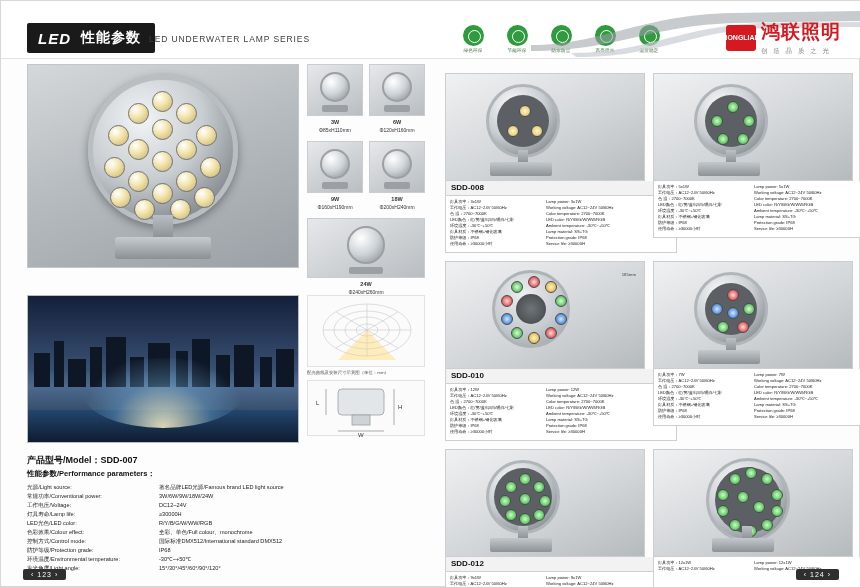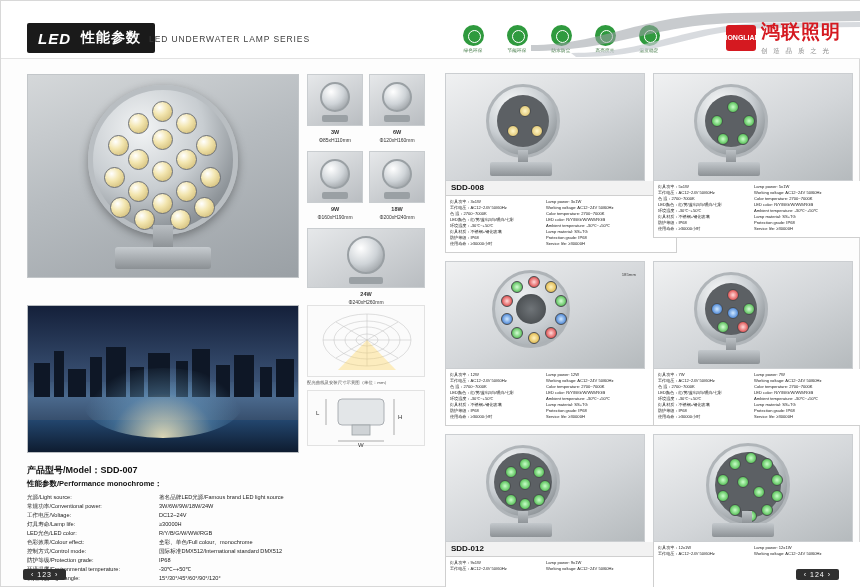--- a/index.html
+++ b/index.html
@@ -569,6 +569,7 @@
           </div>
           <div class="r-dim">185mm</div>
         </div>
+        <div class="card-title">SDD-010</div>
         <div class="card-specs">
           <div class="sp-cn">
             <div>灯具功率：12W</div>

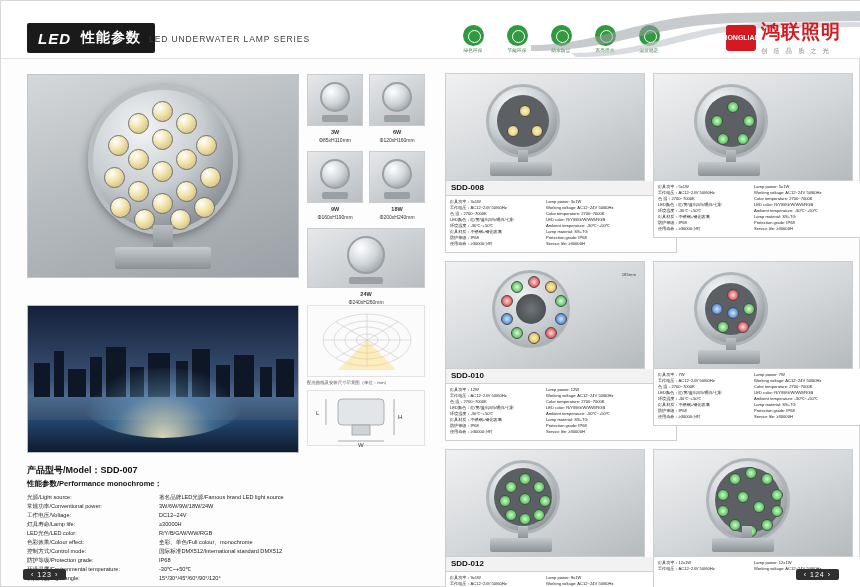--- a/index.html
+++ b/index.html
@@ -81,7 +81,7 @@
   .brand-sub { color:#8b8b8b; font-size:6.5px; letter-spacing:2px; margin-top:2px; }
 
   
-  .left-col { position:absolute; left:0; top:57px; width:430px; height:505px; }
+  .left-col { position:absolute; left:0; top:47px; width:430px; height:505px; }
 
   .hero-photo {
     position:absolute; left:26px; top:16px; width:272px; height:204px;

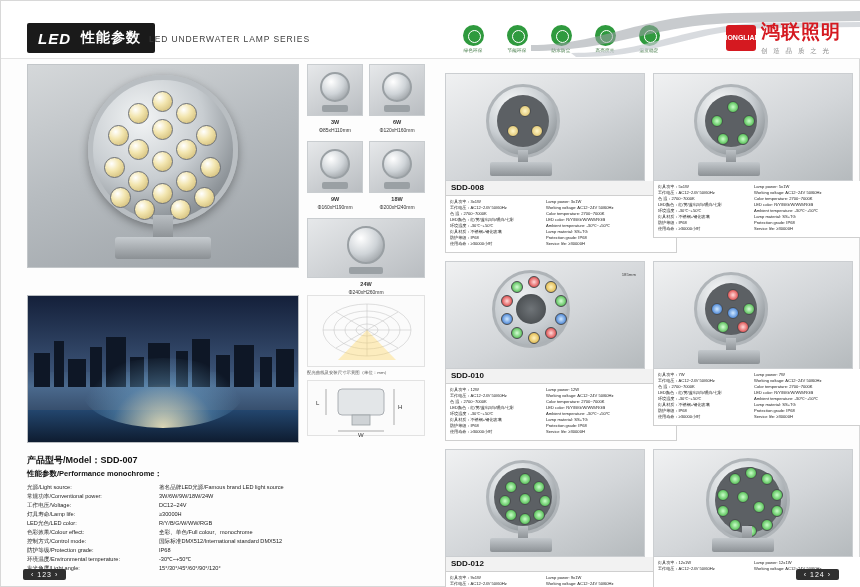--- a/index.html
+++ b/index.html
@@ -428,7 +428,7 @@
 
     <div class="params">
       <div class="p-model">产品型号/Model：SDD-007</div>
-      <div class="p-sub">性能参数/Performance monochrome：</div>
+      <div class="p-sub">性能参数/Performance parameters：</div>
 
       <div class="p-row">
         <div class="p-key">光源/Light source:</div>

